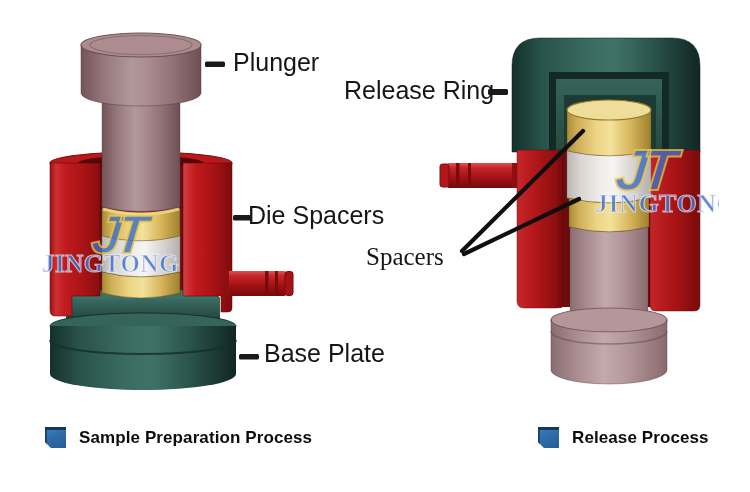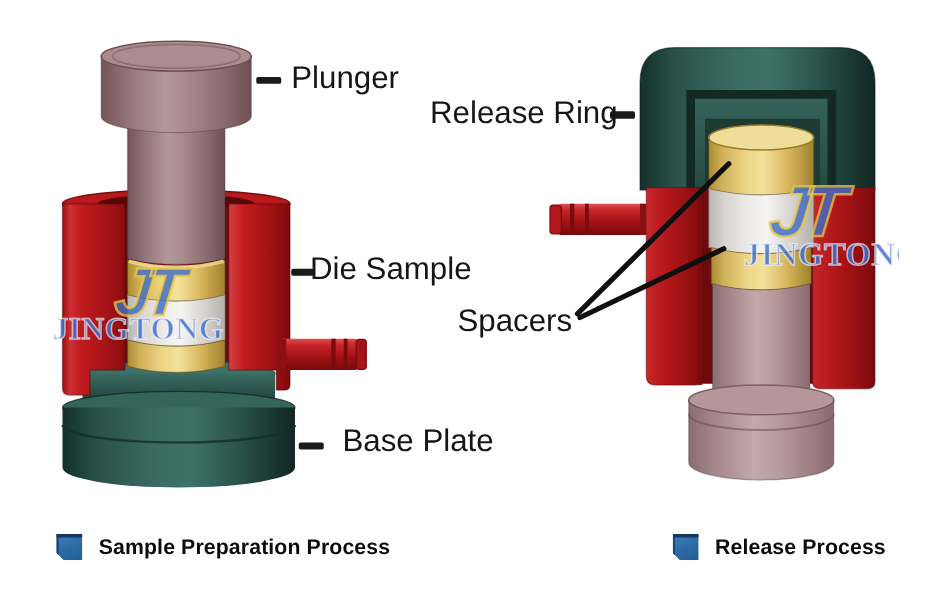--- a/index.html
+++ b/index.html
@@ -242,7 +242,7 @@
 
   <div class="lbl" id="plunger-label">Plunger</div>
   <div class="lbl" id="release-ring-label">Release Ring</div>
-  <div class="lbl" id="die-sleeve-label">Die Sample</div>
+  <div class="lbl" id="die-sleeve-label">Die Spacers</div>
   <div class="lbl" id="spacers-label">Spacers</div>
   <div class="lbl" id="base-plate-label">Base Plate</div>
 

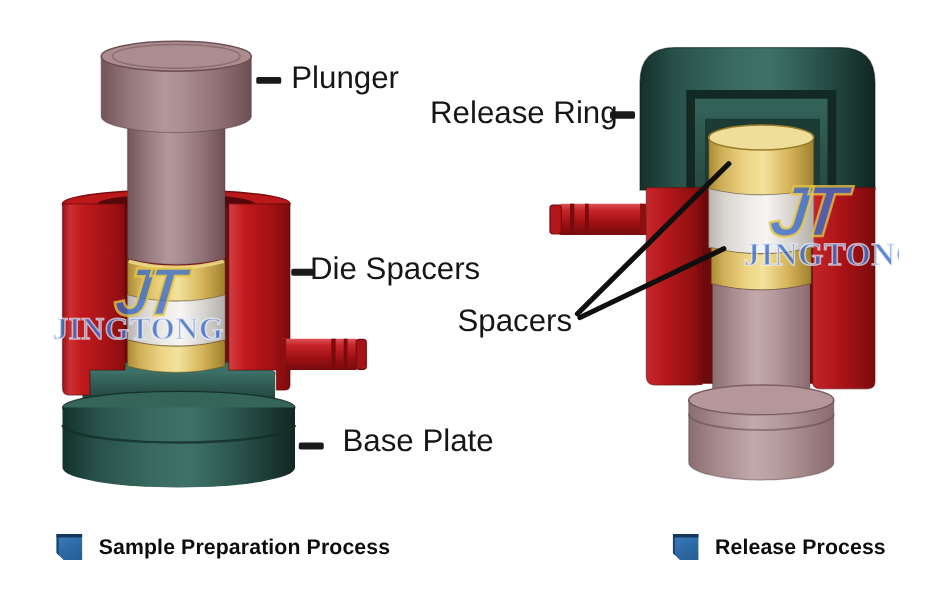--- a/index.html
+++ b/index.html
@@ -45,7 +45,7 @@
   #plunger-label{left:233px;top:49px;}
   #release-ring-label{left:344px;top:77px;text-align:center;}
   #die-sleeve-label{left:248px;top:202px;}
-  #spacers-label{left:366px;top:244px;}
+  #spacers-label{left:366px;top:244px;font-family:Liberation Serif, serif;}
   #base-plate-label{left:274px;top:340px;}
   #caption-left{left:45px;top:427px;}
   #caption-right{left:538px;top:427px;}

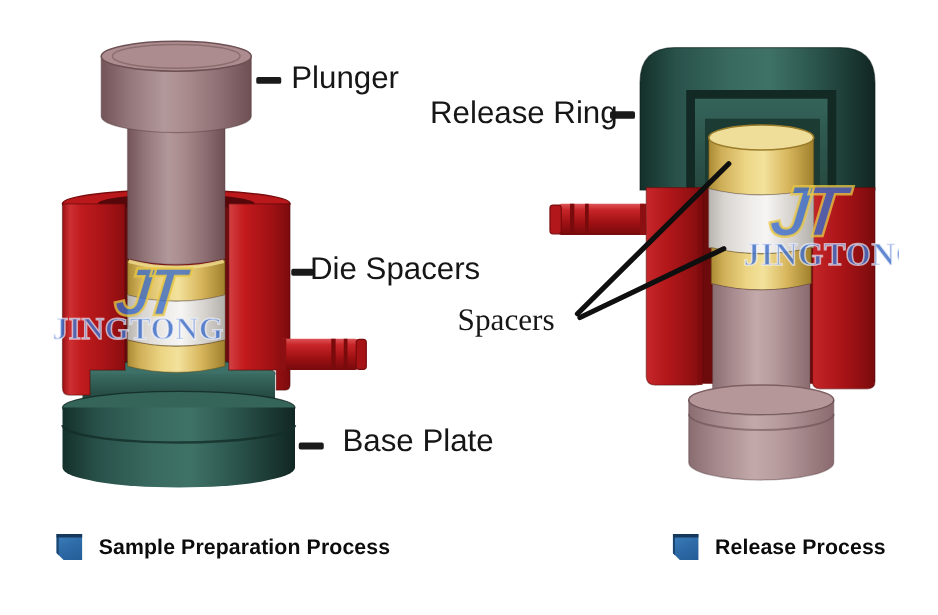--- a/index.html
+++ b/index.html
@@ -46,7 +46,7 @@
   #release-ring-label{left:344px;top:77px;text-align:center;}
   #die-sleeve-label{left:248px;top:202px;}
   #spacers-label{left:366px;top:244px;font-family:Liberation Serif, serif;}
-  #base-plate-label{left:274px;top:340px;}
+  #base-plate-label{left:264px;top:340px;}
   #caption-left{left:45px;top:427px;}
   #caption-right{left:538px;top:427px;}
 </style>

